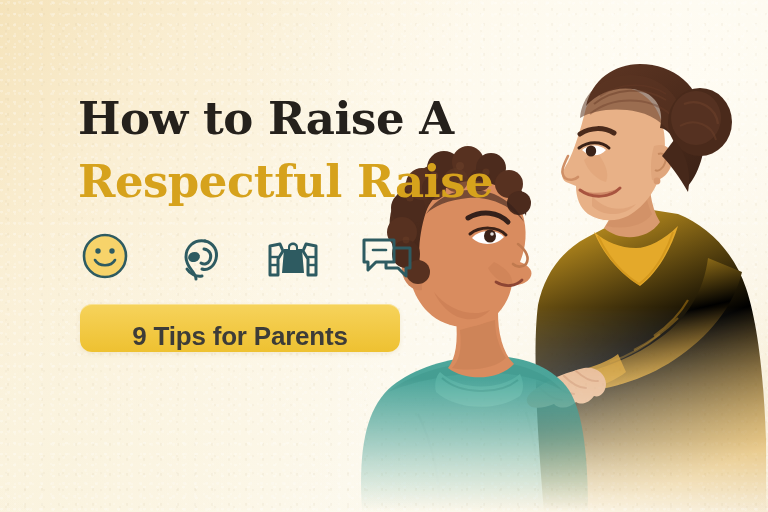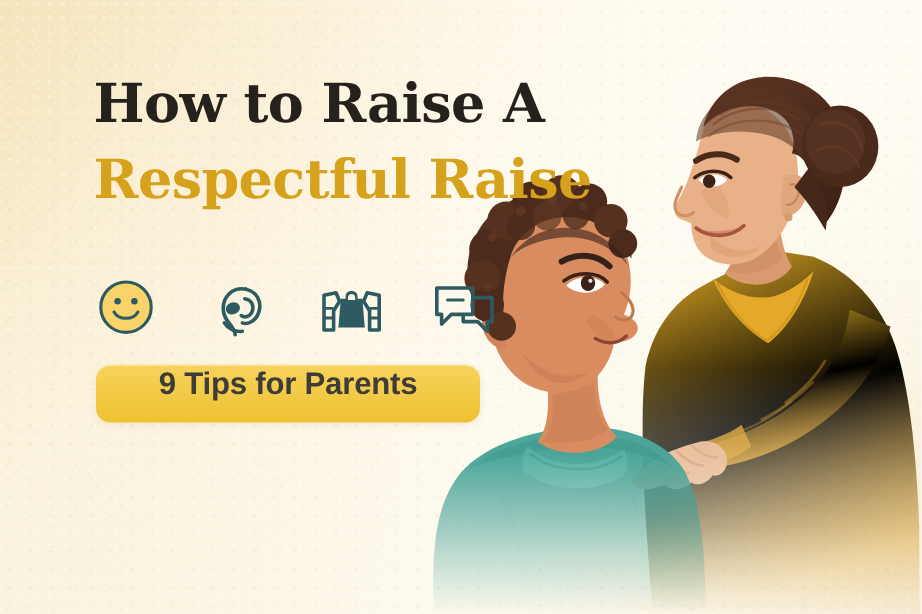--- a/index.html
+++ b/index.html
@@ -53,6 +53,7 @@
     letter-spacing: -0.5px;
     line-height: 1.0;
     white-space: nowrap;
+    margin-top: 32px;
   }
   .title-1 {
     font-size: 45px;

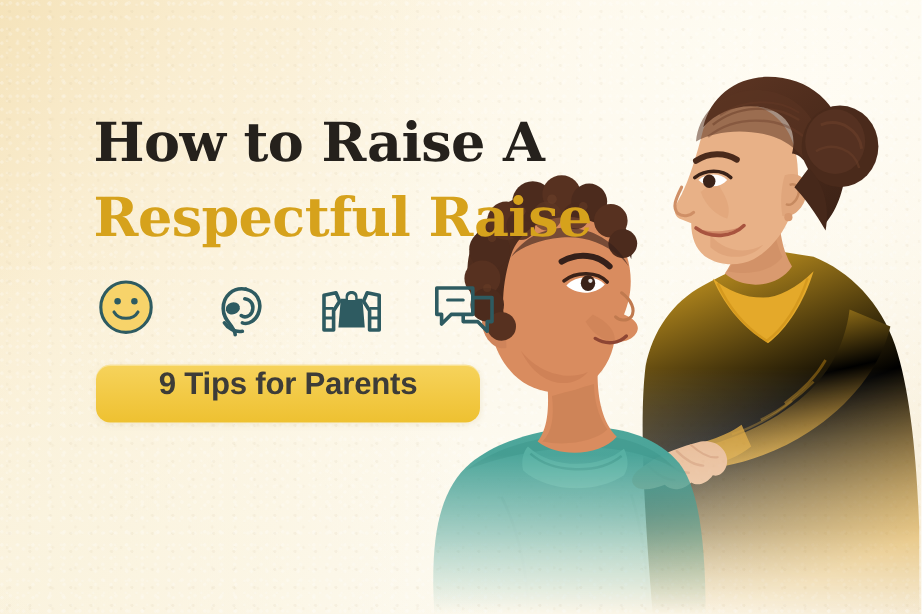--- a/index.html
+++ b/index.html
@@ -94,7 +94,7 @@
     background: linear-gradient(180deg, #f6d35c 0%, #f2c944 55%, #eec131 100%);
     box-shadow: 0 1px 0 rgba(255,255,255,.35) inset, 0 2px 5px rgba(150,110,20,.10);
     display: flex;
-    align-items: flex-start;
+    align-items: flex-end;
     justify-content: center;
     z-index: 6;
   }

